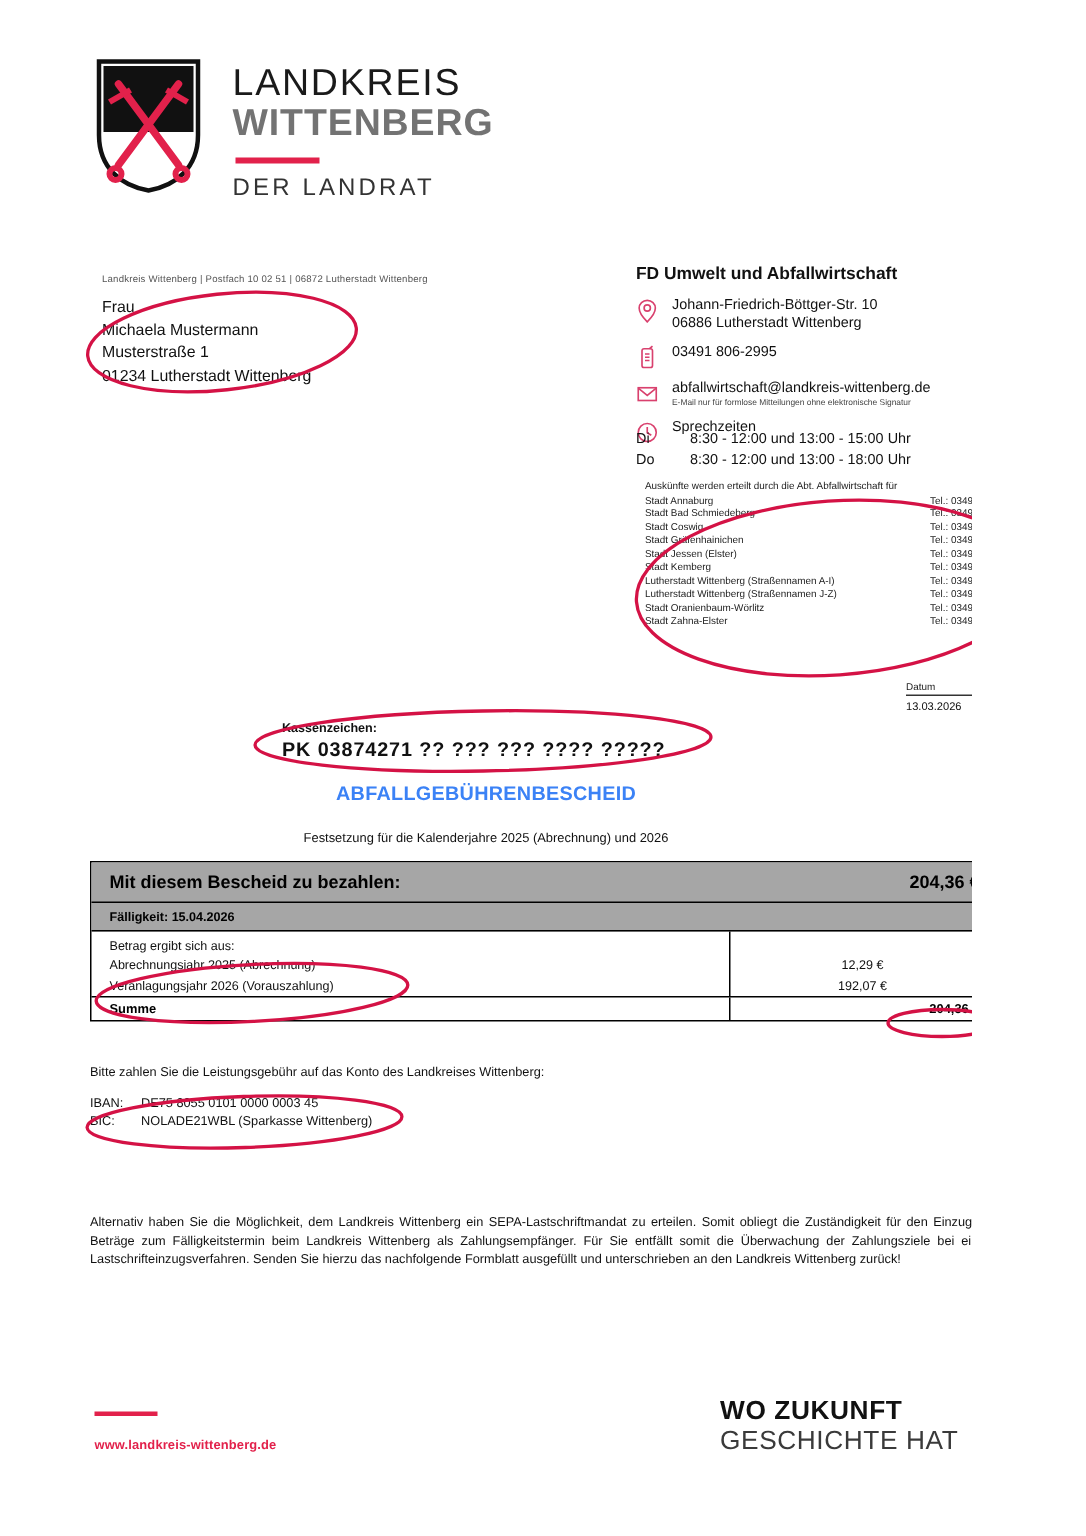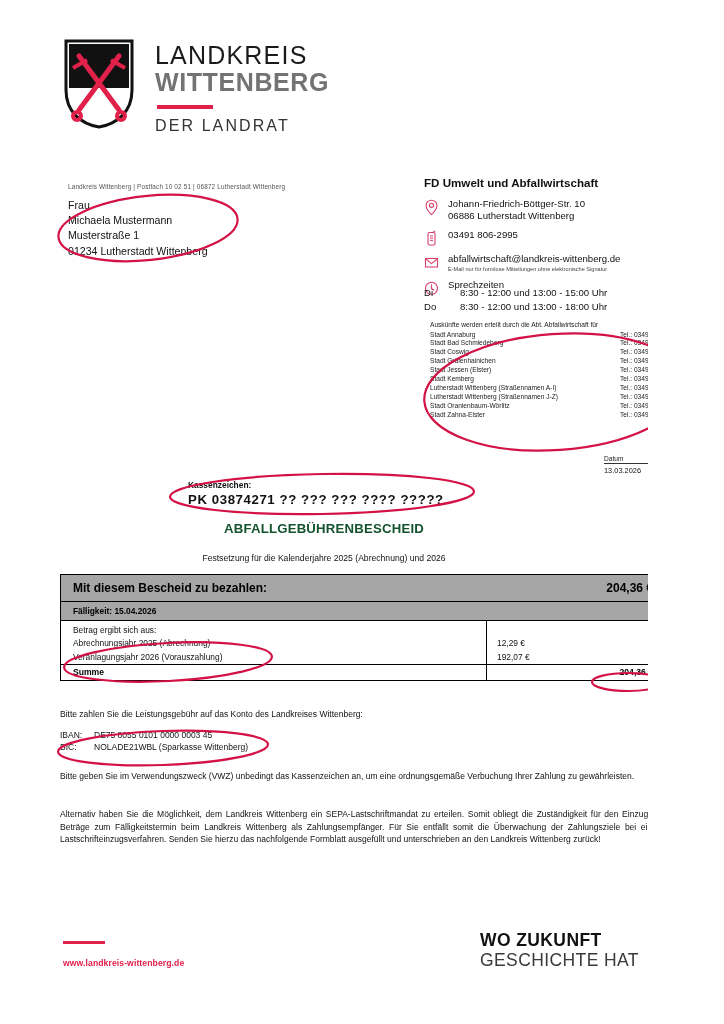--- a/index.html
+++ b/index.html
@@ -78,7 +78,7 @@
 
   .doc-title {
     position: absolute; left: 0; right: 0; top: 521px;
-    text-align: center; font-size: 13.2px; font-weight: 700; color: #14532d; letter-spacing: 0.2px;
+    text-align: center; font-size: 13.2px; font-weight: 700; color: #3b82f6; letter-spacing: 0.2px;
   }
   .doc-sub {
     position: absolute; left: 0; right: 0; top: 553px;

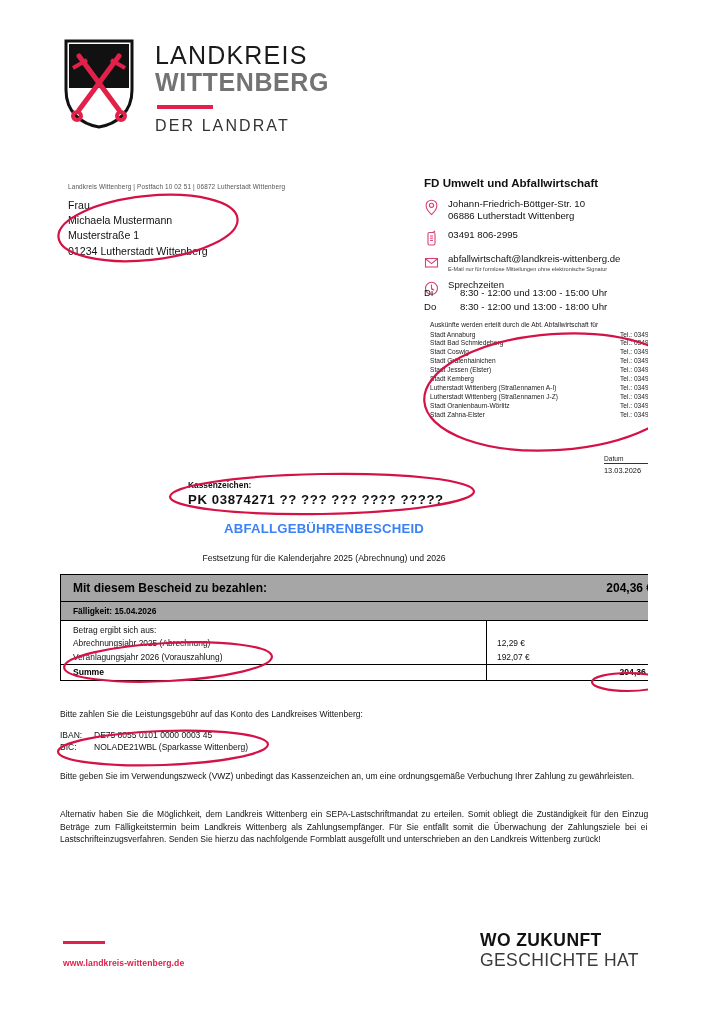--- a/index.html
+++ b/index.html
@@ -103,7 +103,7 @@
   .pt-right { width: 176px; flex: 0 0 176px; }
   .pt-line { font-size: 8.4px; color: #111; line-height: 13.3px; padding: 0 12px; }
   .pt-line.pad-top { padding-top: 3px; }
-  .pt-amt { font-size: 8.4px; color: #111; line-height: 13.3px; text-align: left; padding: 0 10px; }
+  .pt-amt { font-size: 8.4px; color: #111; line-height: 13.3px; text-align: center; padding: 0 10px; }
   .pt-amt.pad-top { padding-top: 3px; }
   .pt-sum-row { display: flex; border-top: 1.3px solid #000; }
   .pt-sum-left { flex: 1 1 auto; border-right: 1.3px solid #000; padding: 2px 12px 3px; font-size: 8.6px; font-weight: 700; color: #000; }

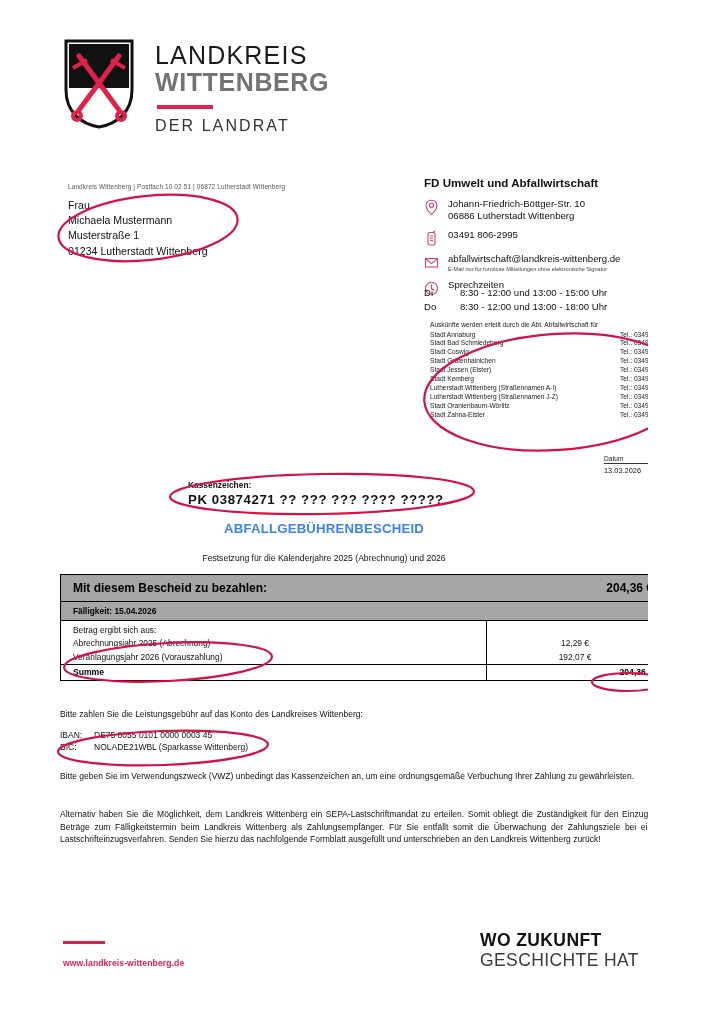--- a/index.html
+++ b/index.html
@@ -324,7 +324,6 @@
     </div>
   </div>
 
-  <div class="body-txt p-vwz">Bitte geben Sie im Verwendungszweck (VWZ) unbedingt das Kassenzeichen an, um eine ordnungsgemäße Verbuchung Ihrer Zahlung zu gewährleisten.</div>
   <div class="body-txt p-sepa">Alternativ haben Sie die Möglichkeit, dem Landkreis Wittenberg ein SEPA-Lastschriftmandat zu erteilen. Somit obliegt die Zuständigkeit für den Einzug der Beträge zum Fälligkeitstermin beim Landkreis Wittenberg als Zahlungsempfänger. Für Sie entfällt somit die Überwachung der Zahlungsziele bei einem Lastschrifteinzugsverfahren. Senden Sie hierzu das nachfolgende Formblatt ausgefüllt und unterschrieben an den Landkreis Wittenberg zurück!</div>
 
   <div class="foot-rule"></div>

